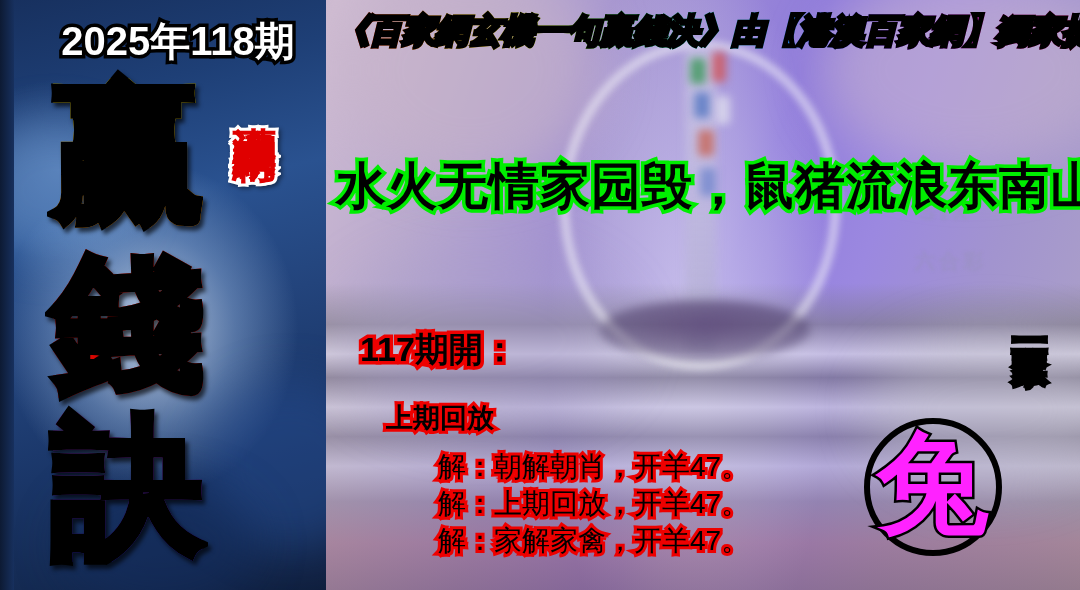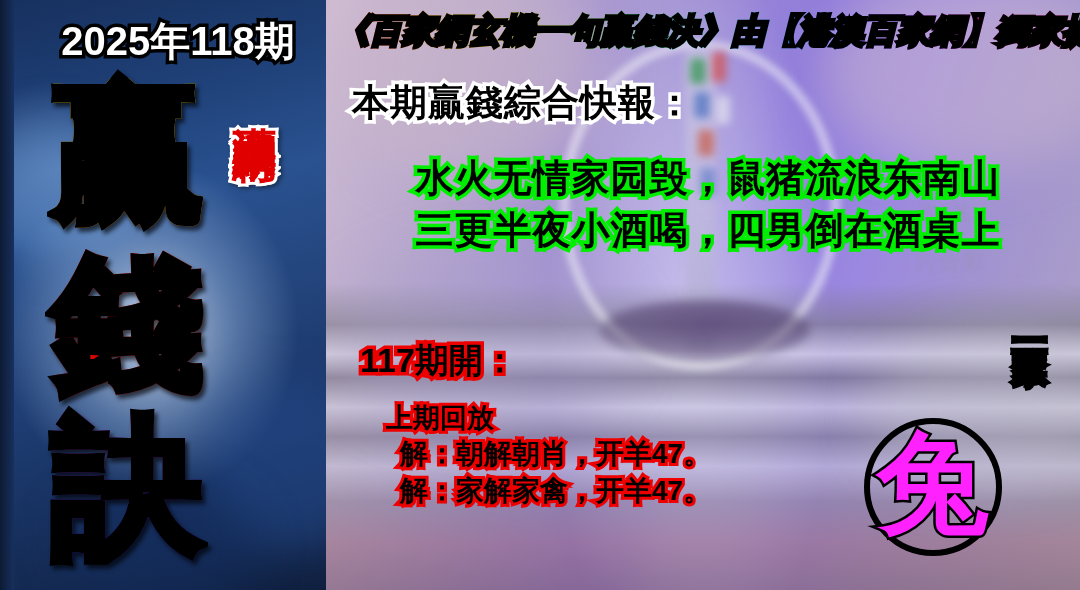--- a/index.html
+++ b/index.html
@@ -356,7 +356,6 @@
 
   <div class="banner">《百家網玄機一句贏錢決》由【港澳百家網】獨家提供</div>
 
-  <div class="headline">本期贏錢綜合快報：</div>
 
   <div class="poem">
     <div class="poem-line">水火无情家园毁，鼠猪流浪东南山</div>

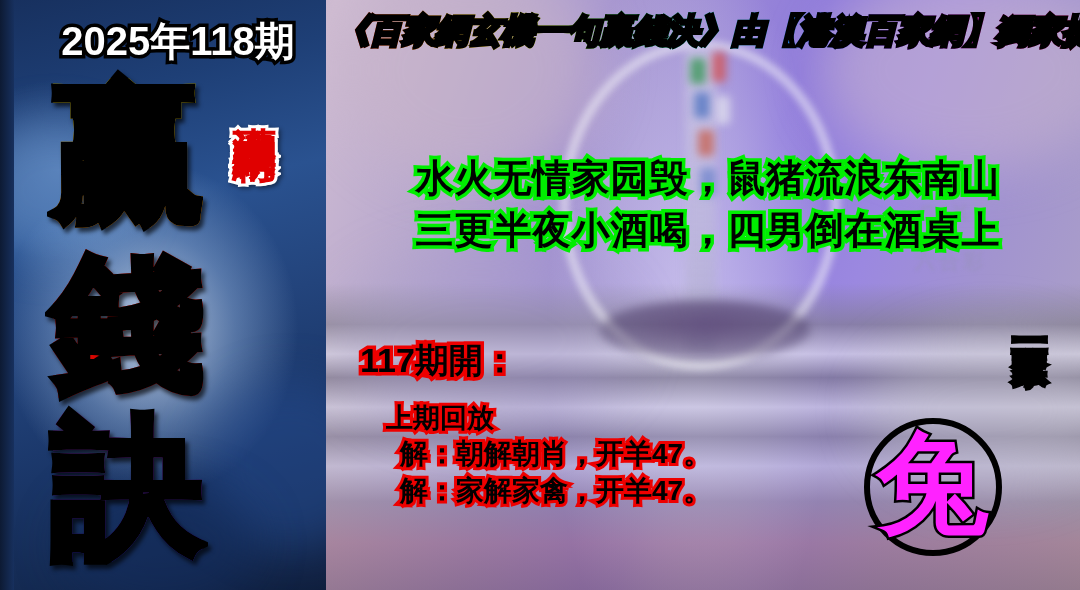--- a/index.html
+++ b/index.html
@@ -215,7 +215,7 @@
   }
   .poem-line {
     text-align: center;
-    font-size: 38px;
+    font-size: 50px;
     font-weight: bold;
     color: #000000;
     -webkit-text-stroke: 7px #00ee00;

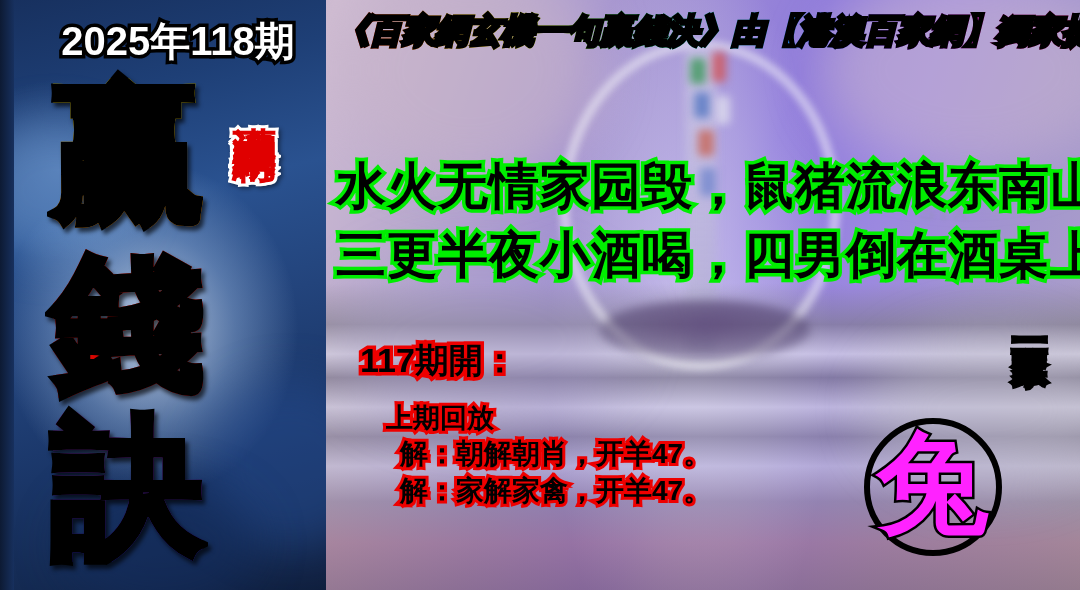--- a/index.html
+++ b/index.html
@@ -359,7 +359,6 @@
 
   <div class="poem">
     <div class="poem-line">水火无情家园毁，鼠猪流浪东南山</div>
-    <div class="poem-line">三更半夜小酒喝，四男倒在酒桌上</div>
   </div>
 
   <div class="draw-row">

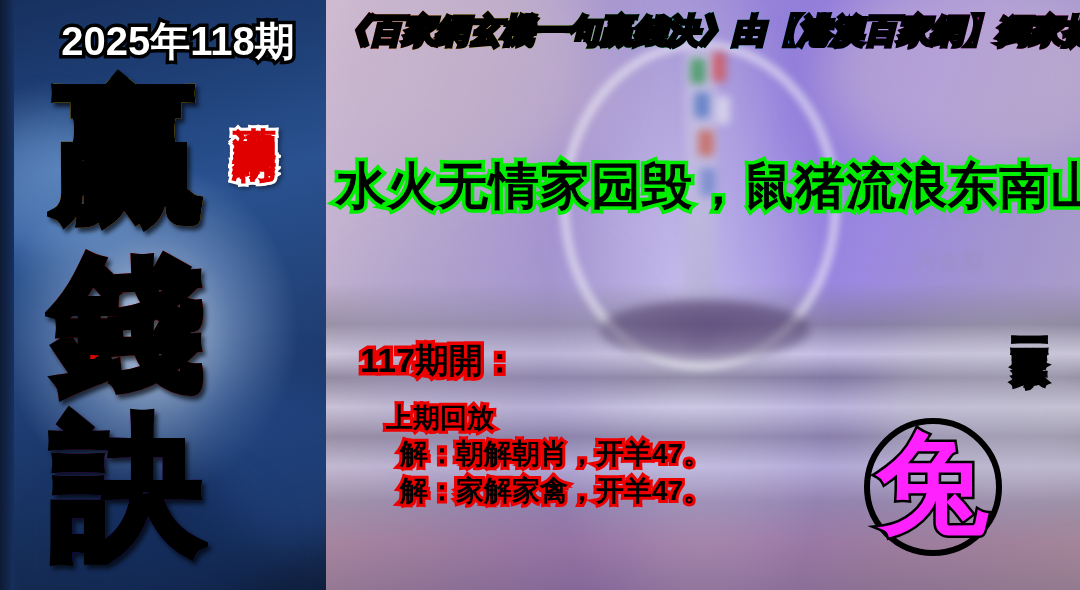--- a/index.html
+++ b/index.html
@@ -228,7 +228,7 @@
   
   .draw-row {
     position: absolute;
-    left: 360px; top: 338px;
+    left: 360px; top: 327px;
     display: flex;
     align-items: baseline;
     gap: 28px;

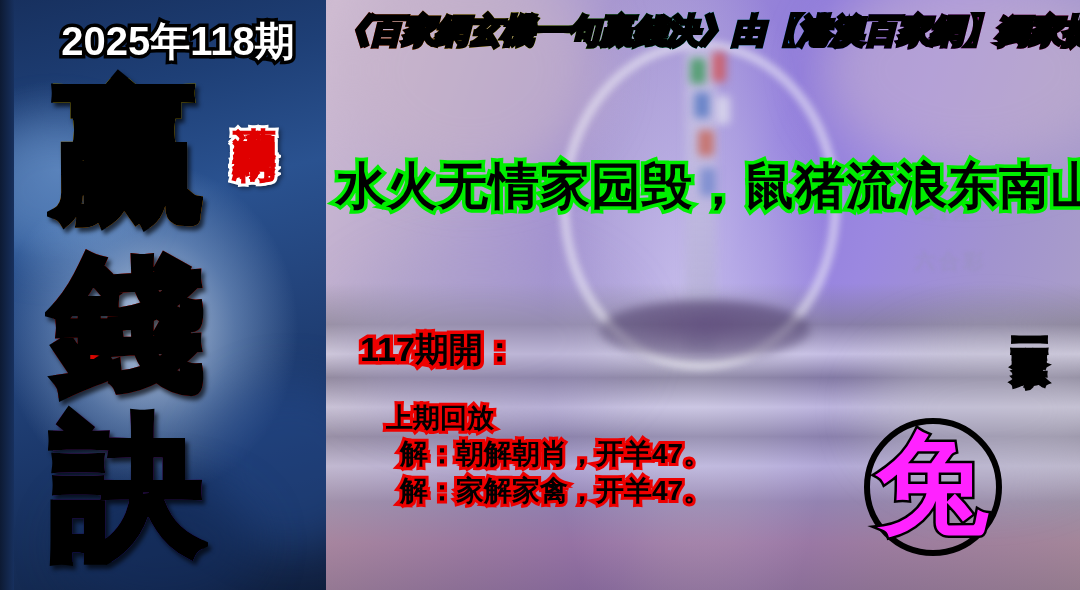--- a/index.html
+++ b/index.html
@@ -259,7 +259,7 @@
     color: #000000;
     -webkit-text-stroke: 6px #ee0000;
     paint-order: stroke fill;
-    margin-bottom: 0;
+    margin-bottom: 13px;
   }
   .replay-item {
     font-size: 28px;

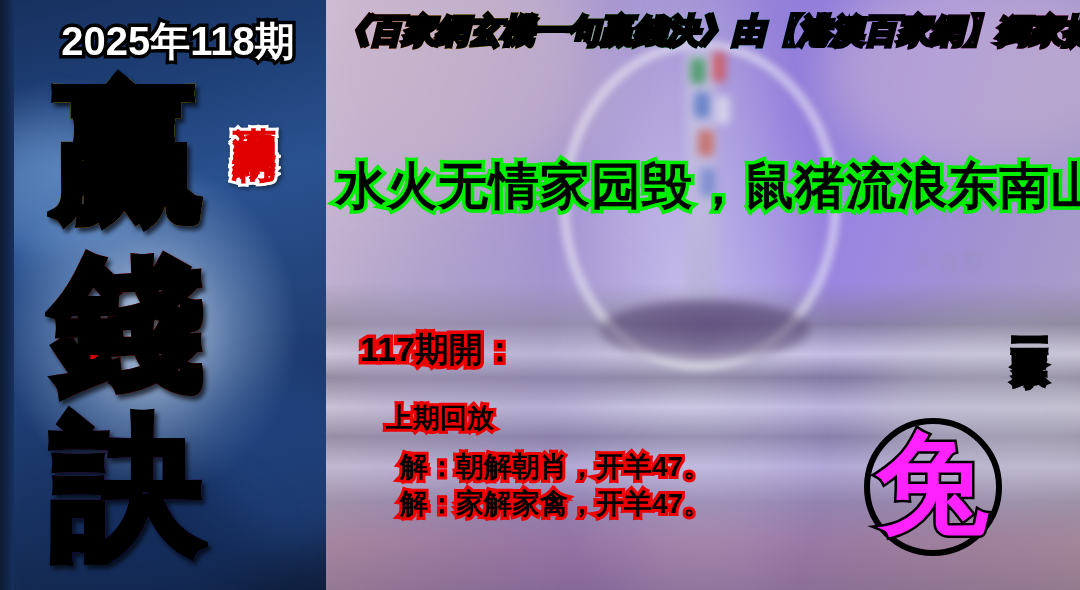--- a/index.html
+++ b/index.html
@@ -263,11 +263,11 @@
   }
   .replay-item {
     font-size: 28px;
-    font-weight: bold;
+    font-weight: normal;
     color: #000000;
     -webkit-text-stroke: 6px #ee0000;
     paint-order: stroke fill;
-    margin-left: 14px;
+    margin-left: 52px;
     line-height: 1.32;
     white-space: nowrap;
   }

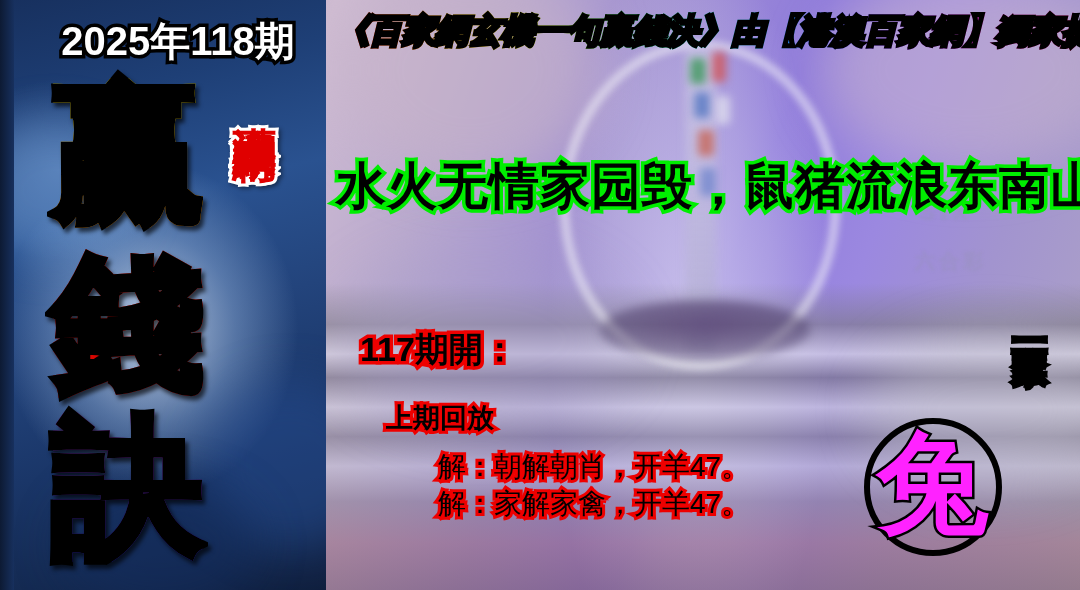--- a/index.html
+++ b/index.html
@@ -368,7 +368,7 @@
   <div class="replay">
     <div class="replay-title">上期回放</div>
     <div class="replay-item">解：朝解朝肖，开羊47。</div>
-    <div class="replay-item">解：家解家禽，开羊47。</div>
+    <div class="replay-item">解：上期回放，开羊47。</div>
   </div>
 
   <div class="zodiac">

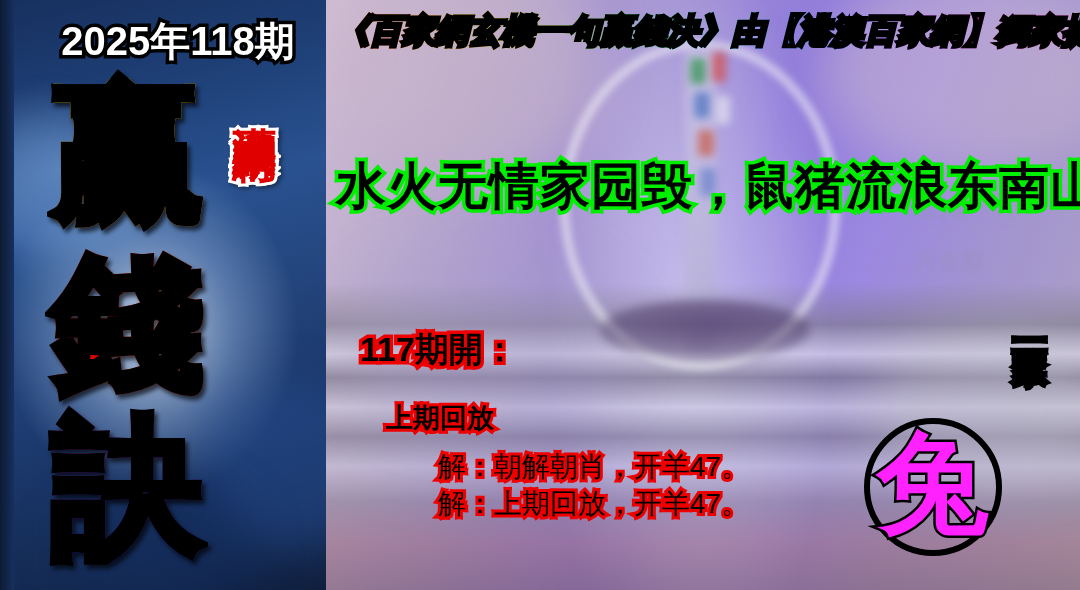--- a/index.html
+++ b/index.html
@@ -369,6 +369,7 @@
     <div class="replay-title">上期回放</div>
     <div class="replay-item">解：朝解朝肖，开羊47。</div>
     <div class="replay-item">解：上期回放，开羊47。</div>
+    <div class="replay-item">解：家解家禽，开羊47。</div>
   </div>
 
   <div class="zodiac">

